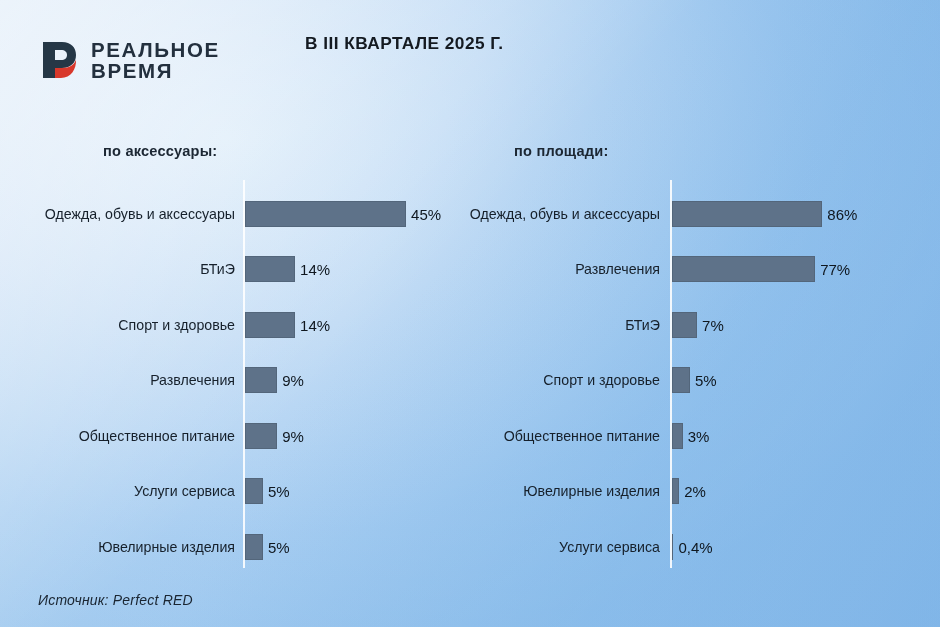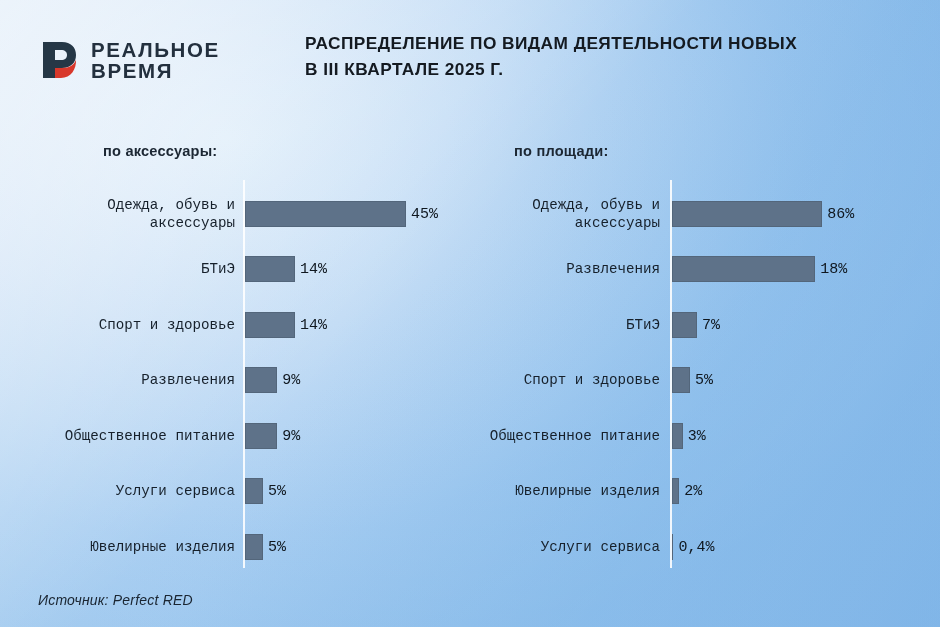--- a/index.html
+++ b/index.html
@@ -116,7 +116,6 @@
     </div>
 
     <div id="title">
-      <span>РАСПРЕДЕЛЕНИЕ ПО ВИДАМ ДЕЯТЕЛЬНОСТИ НОВЫХ</span>
       <span>В III КВАРТАЛЕ 2025 Г.</span>
     </div>
 

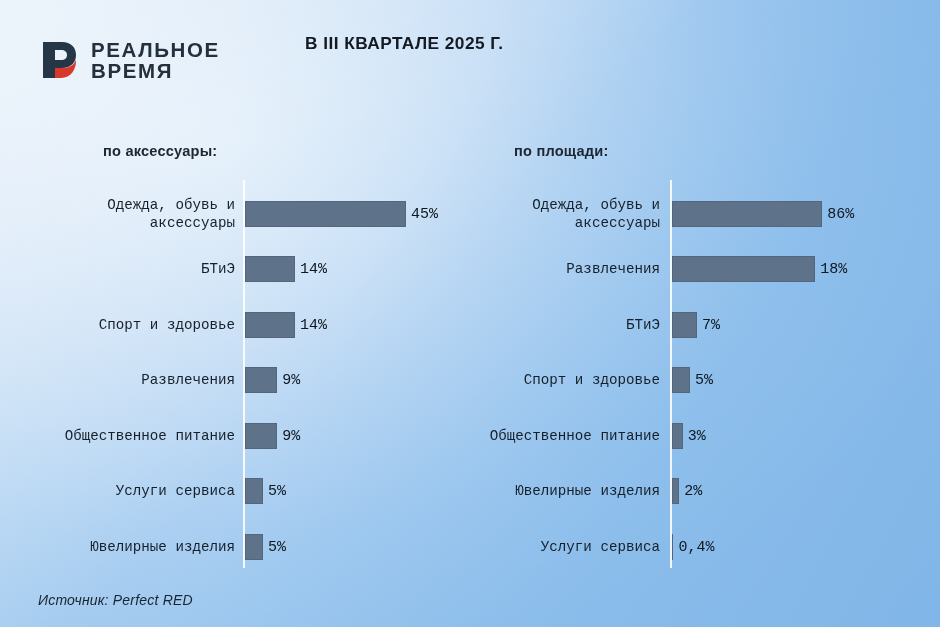--- a/index.html
+++ b/index.html
@@ -56,7 +56,7 @@
   #panel-count .panel-heading { left:103px; }
   #panel-area  .panel-heading { left:44px; }
 
-  .plot { position:absolute; top:42px; height:388px; left:0; right:0;font-family:Liberation Mono, monospace; }
+  .plot { position:absolute; top:42px; height:388px; left:0; right:0; }
   .axis {
     position:absolute; top:0; bottom:0; width:2px;
     background:rgba(255,255,255,.88);

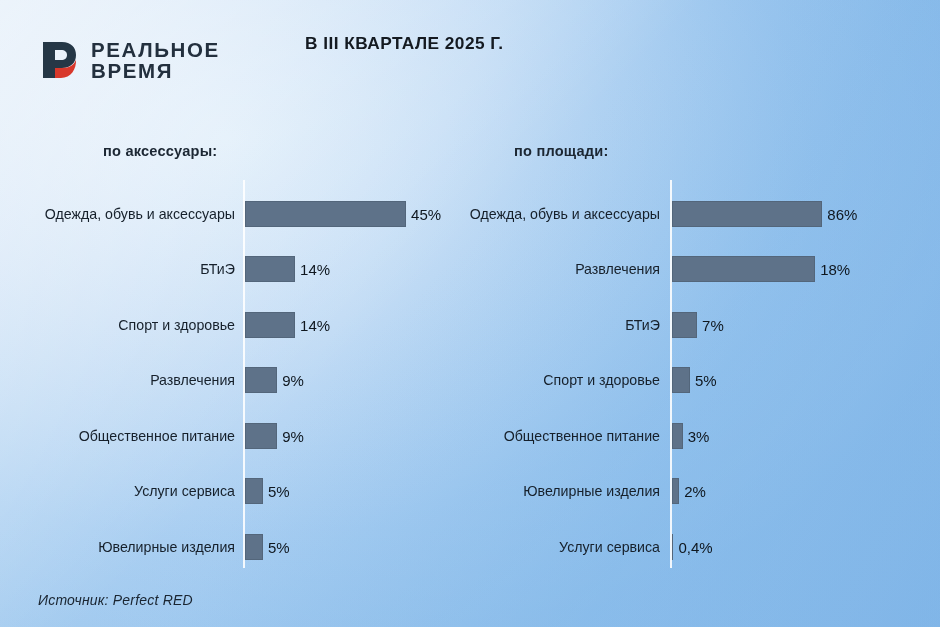--- a/index.html
+++ b/index.html
@@ -175,7 +175,7 @@
         <div class="row" style="top: 61.5px;">
           <div class="row-label">Развлечения</div>
           <div class="bar" style="width: 143.2px;"></div>
-          <div class="bar-value" style="left: 350.2px;">18%</div>
+          <div class="bar-value" style="left: 350.2px;">77%</div>
         </div>
         <div class="row" style="top: 117px;">
           <div class="row-label">БТиЭ</div>

